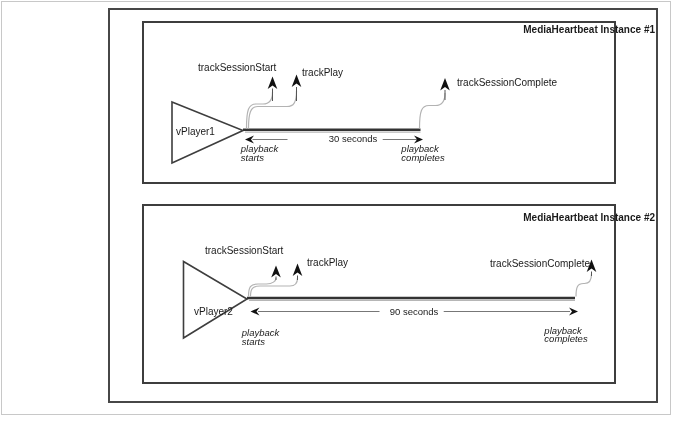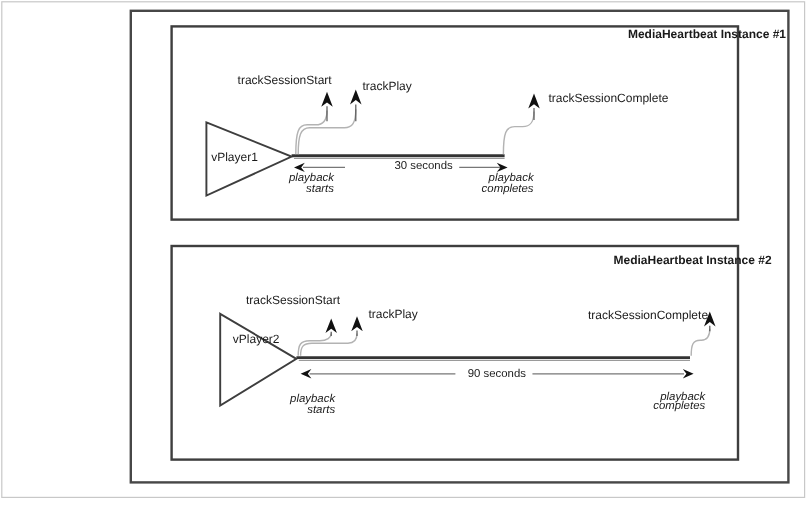--- a/index.html
+++ b/index.html
@@ -31,7 +31,7 @@
   }
   .playback{
     position:absolute;font-style:italic;font-size:9.5px;line-height:8.5px;
-    text-align:right;transform:translateX(-50%);white-space:nowrap;
+    text-align:left;transform:translateX(-50%);white-space:nowrap;
   }
   .playback span{display:block;}
   .player-label{position:absolute;font-size:10px;white-space:nowrap;}

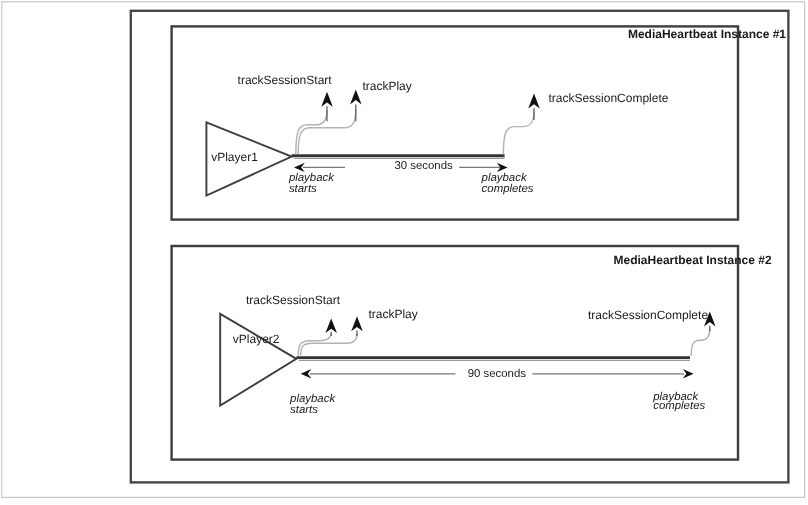--- a/index.html
+++ b/index.html
@@ -105,7 +105,7 @@
     <span>completes</span>
   </div>
 
-  <div class="title" style="right:74px;top:212px;">MediaHeartbeat Instance #2</div>
+  <div class="title" style="right:62px;top:212px;">MediaHeartbeat Instance #2</div>
   <div class="lbl" style="left:205px;top:246px;">trackSessionStart</div>
   <div class="lbl" style="left:307px;top:257.5px;">trackPlay</div>
   <div class="lbl" style="left:490px;top:258.5px;">trackSessionComplete</div>

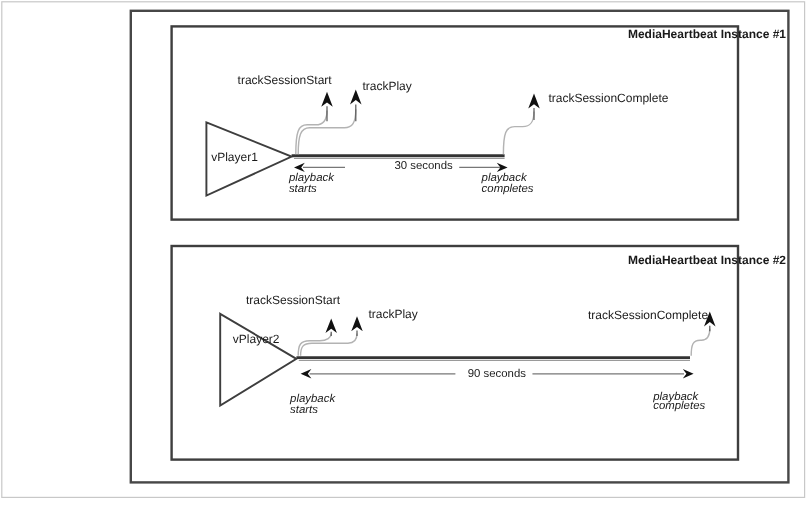--- a/index.html
+++ b/index.html
@@ -109,7 +109,7 @@
   <div class="lbl" style="left:205px;top:246px;">trackSessionStart</div>
   <div class="lbl" style="left:307px;top:257.5px;">trackPlay</div>
   <div class="lbl" style="left:490px;top:258.5px;">trackSessionComplete</div>
-  <div class="player-label" style="left:194px;top:278px;">vPlayer2</div>
+  <div class="player-label" style="left:194px;top:306px;">vPlayer2</div>
   <div class="duration" style="left:414px;top:306.5px;">90 seconds</div>
   <div class="playback" style="left:260.5px;top:329px;">
     <span>playback</span>

